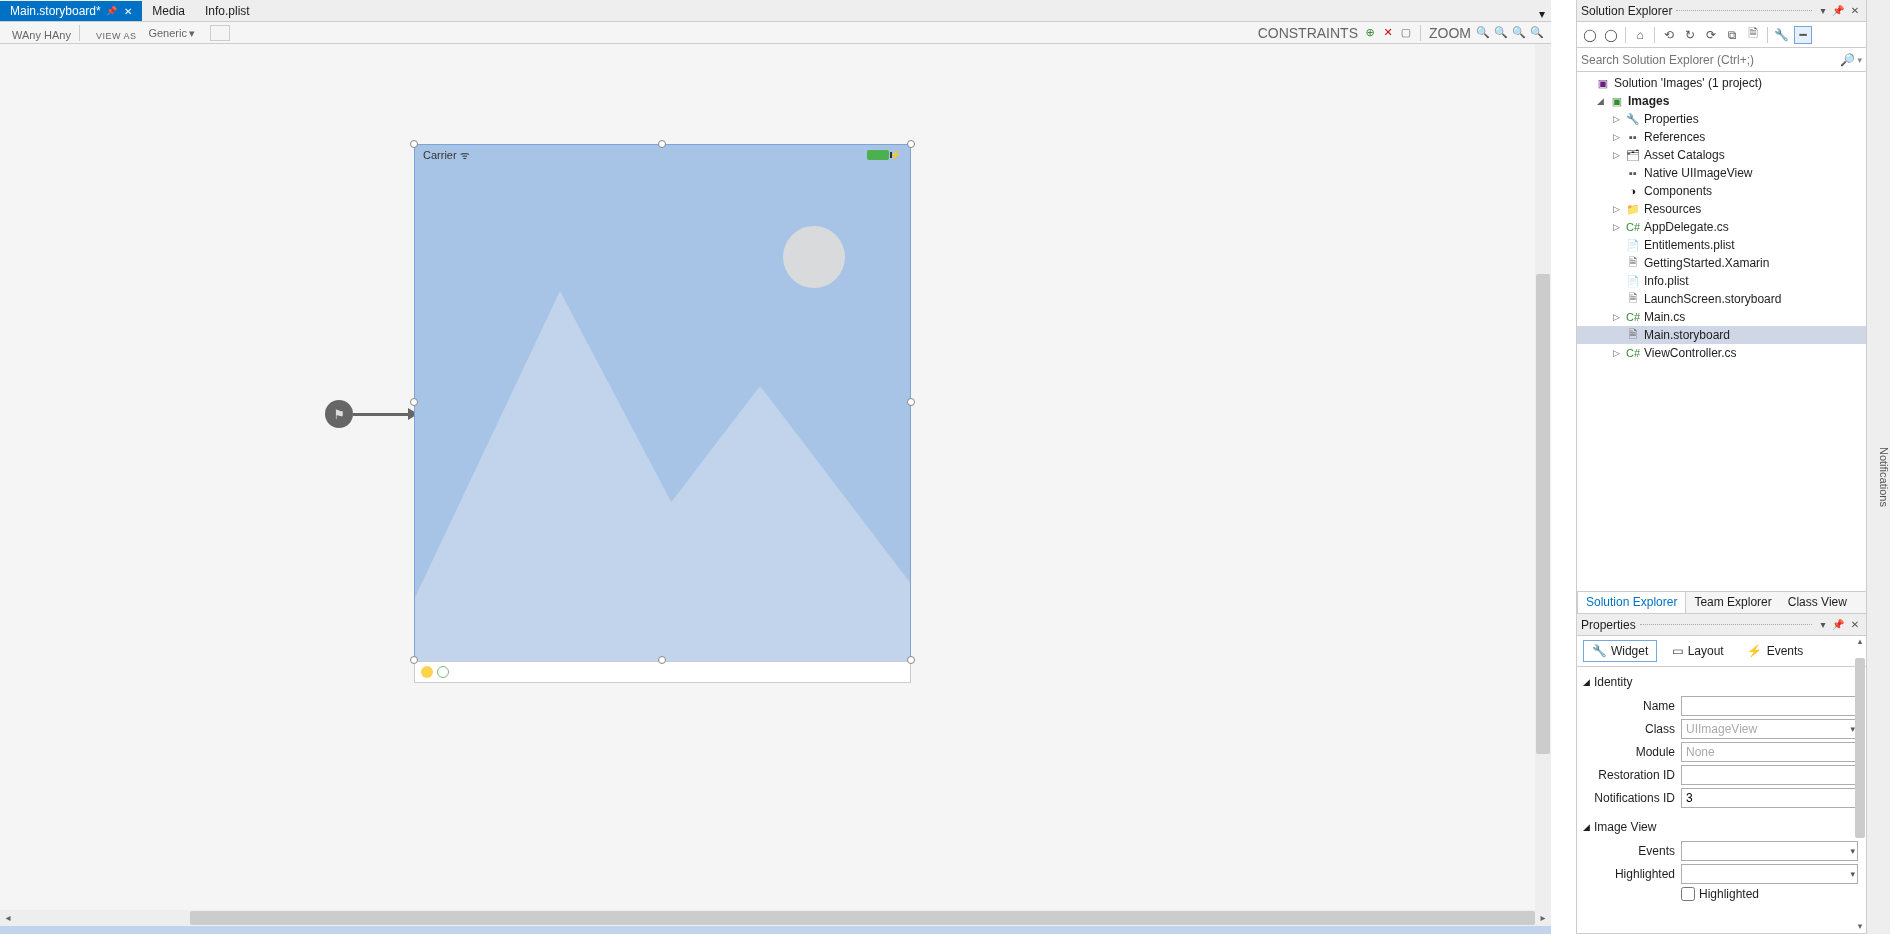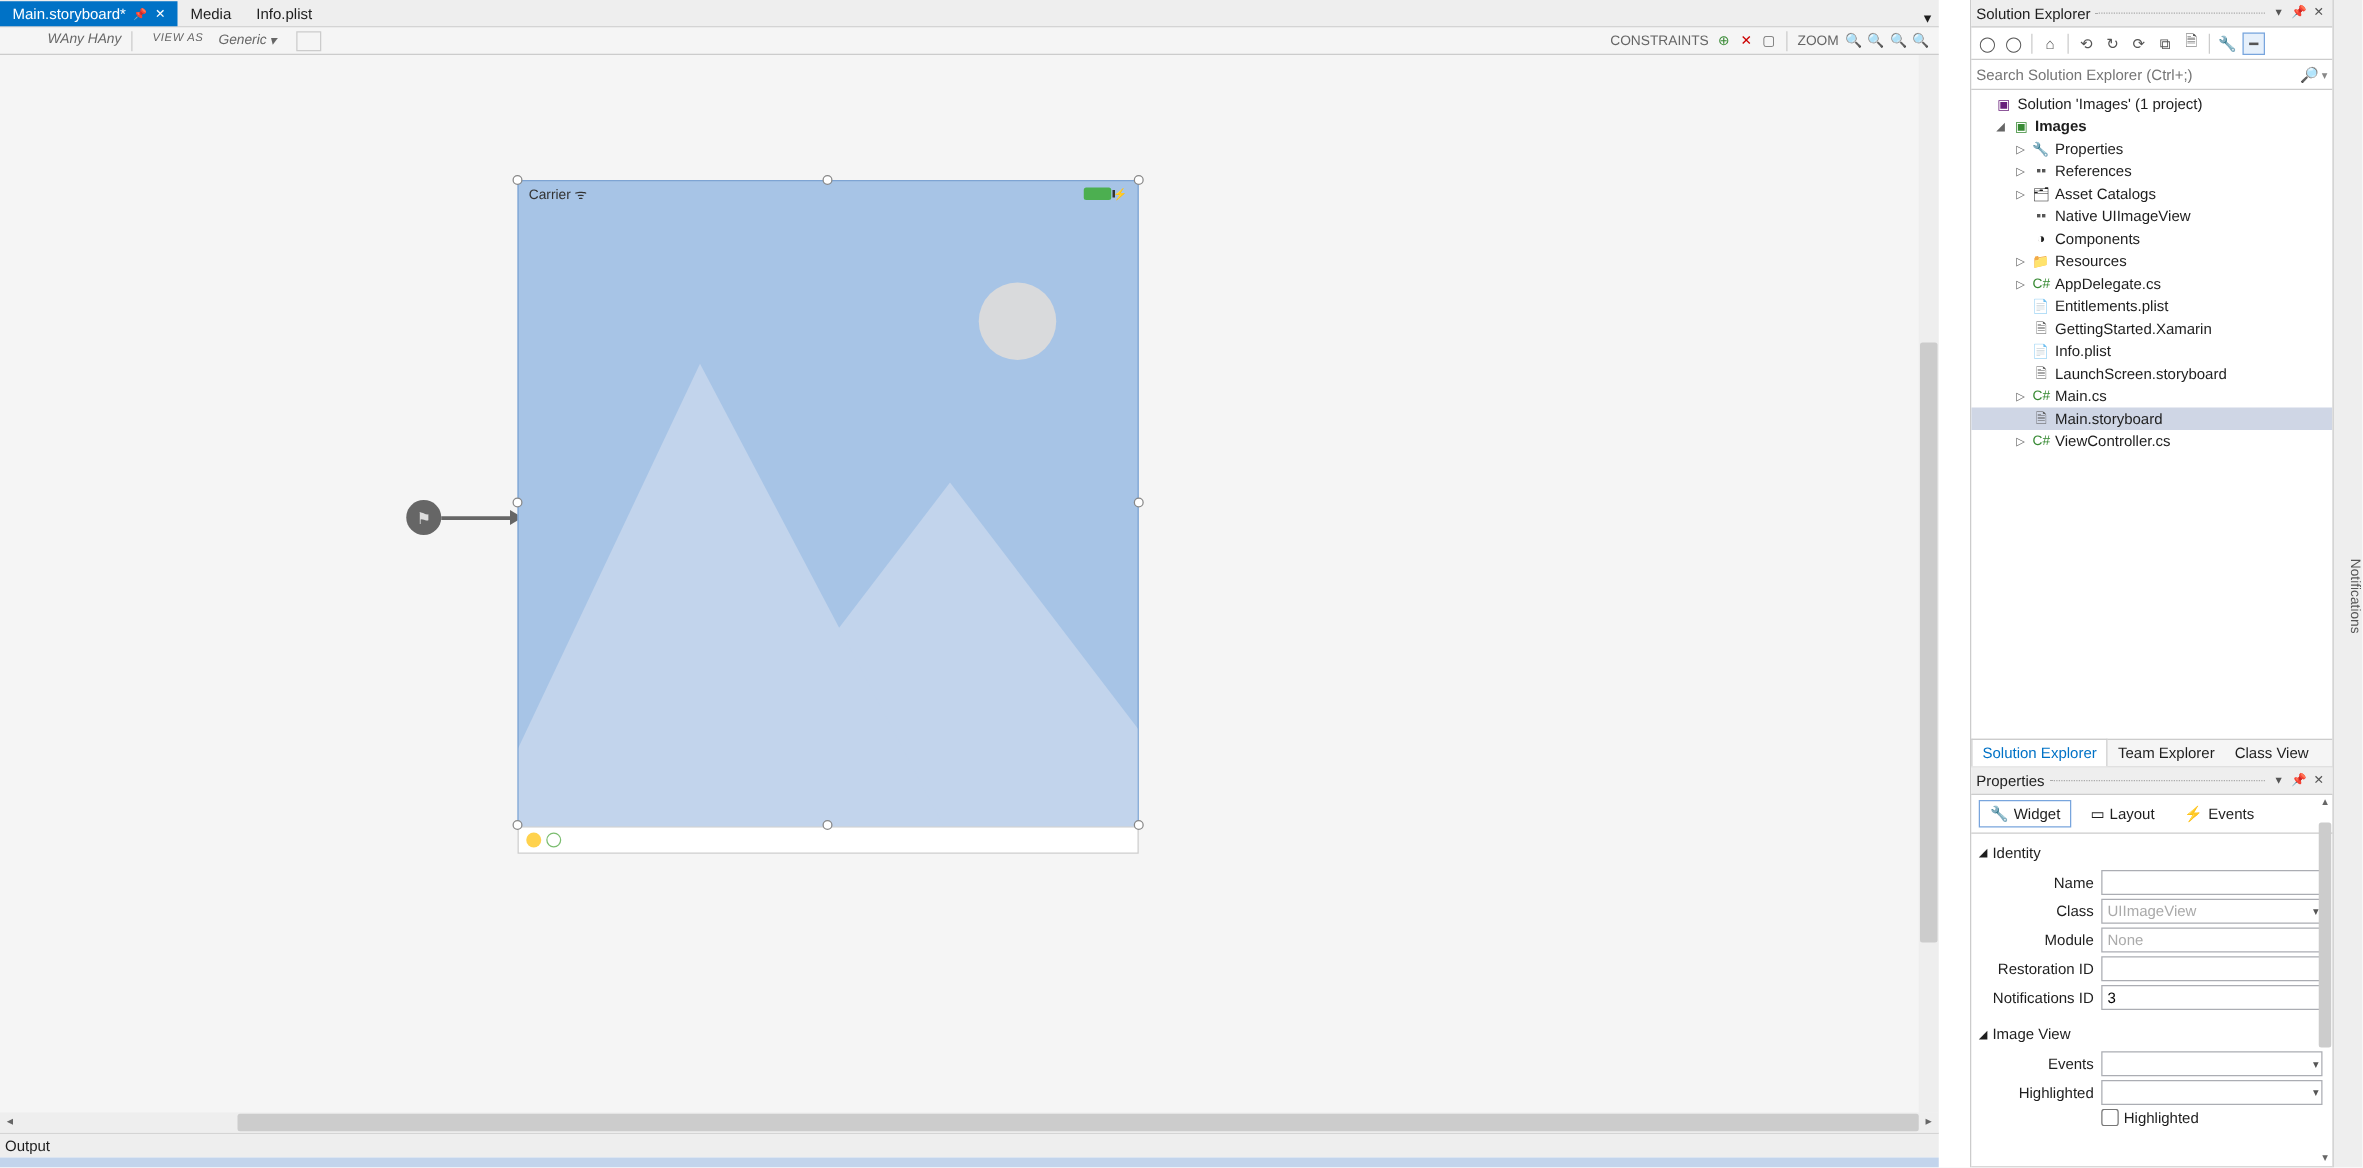--- a/index.html
+++ b/index.html
@@ -22,7 +22,7 @@
 
 
 .designer-toolbar { display: flex; height: 22px; border-bottom: 1px solid #ccc; align-items: center; font-size: 11px; color: #666; background: #f5f5f5; }
-.designer-toolbar .left { display: flex; align-items: flex-start; gap: 8px; padding-left: 38px; font-style: italic; }
+.designer-toolbar .left { display: flex; align-items: flex-end; gap: 8px; padding-left: 12px; }
 .designer-toolbar .viewas { font-size: 9px; letter-spacing: 0.5px; margin-left: 8px; }
 .designer-toolbar .generic { display: flex; align-items: center; gap: 2px; padding: 1px 4px; }
 .designer-toolbar .orient { width: 20px; height: 16px; border: 1px solid #ccc; margin-left: 4px; }

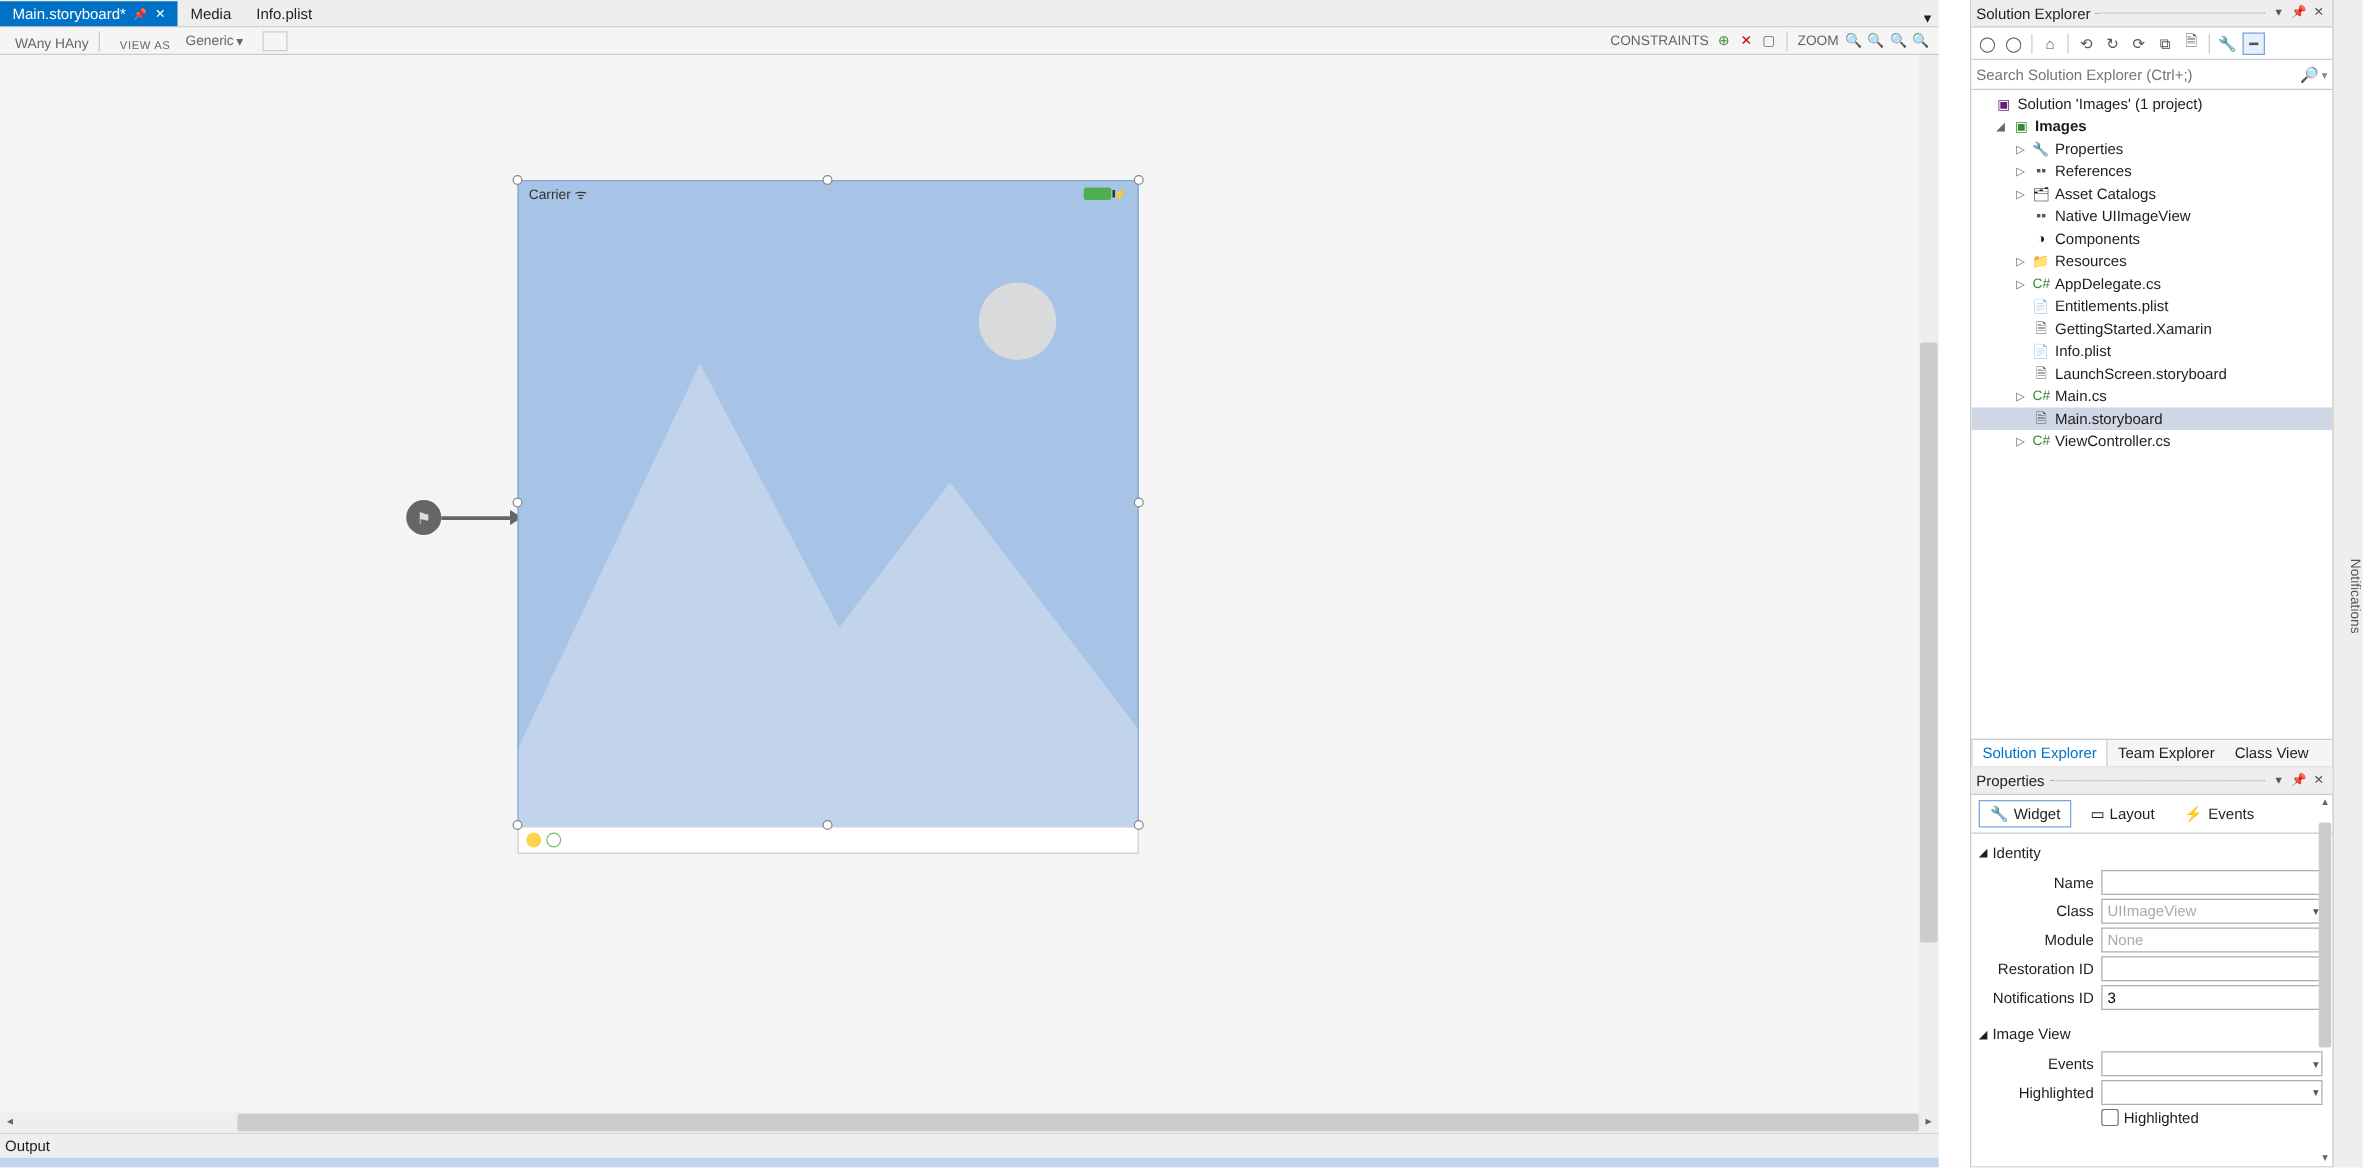--- a/index.html
+++ b/index.html
@@ -29,7 +29,7 @@
 .designer-toolbar .spacer { flex: 1; }
 .designer-toolbar .right { display: flex; align-items: center; gap: 2px; padding-right: 6px; }
 .designer-toolbar .constraint-btn { width: 16px; height: 16px; border: 1px solid transparent; display: flex; align-items: center; justify-content: center; font-size: 11px; cursor: pointer; }
-.designer-toolbar .zoom-label { font-size: 11px; margin: 0 2px; }
+.designer-toolbar .zoom-label { font-size: 14px; margin: 0 2px; }
 
 
 .canvas { flex: 1; background: #f5f5f5; position: relative; overflow: hidden; }

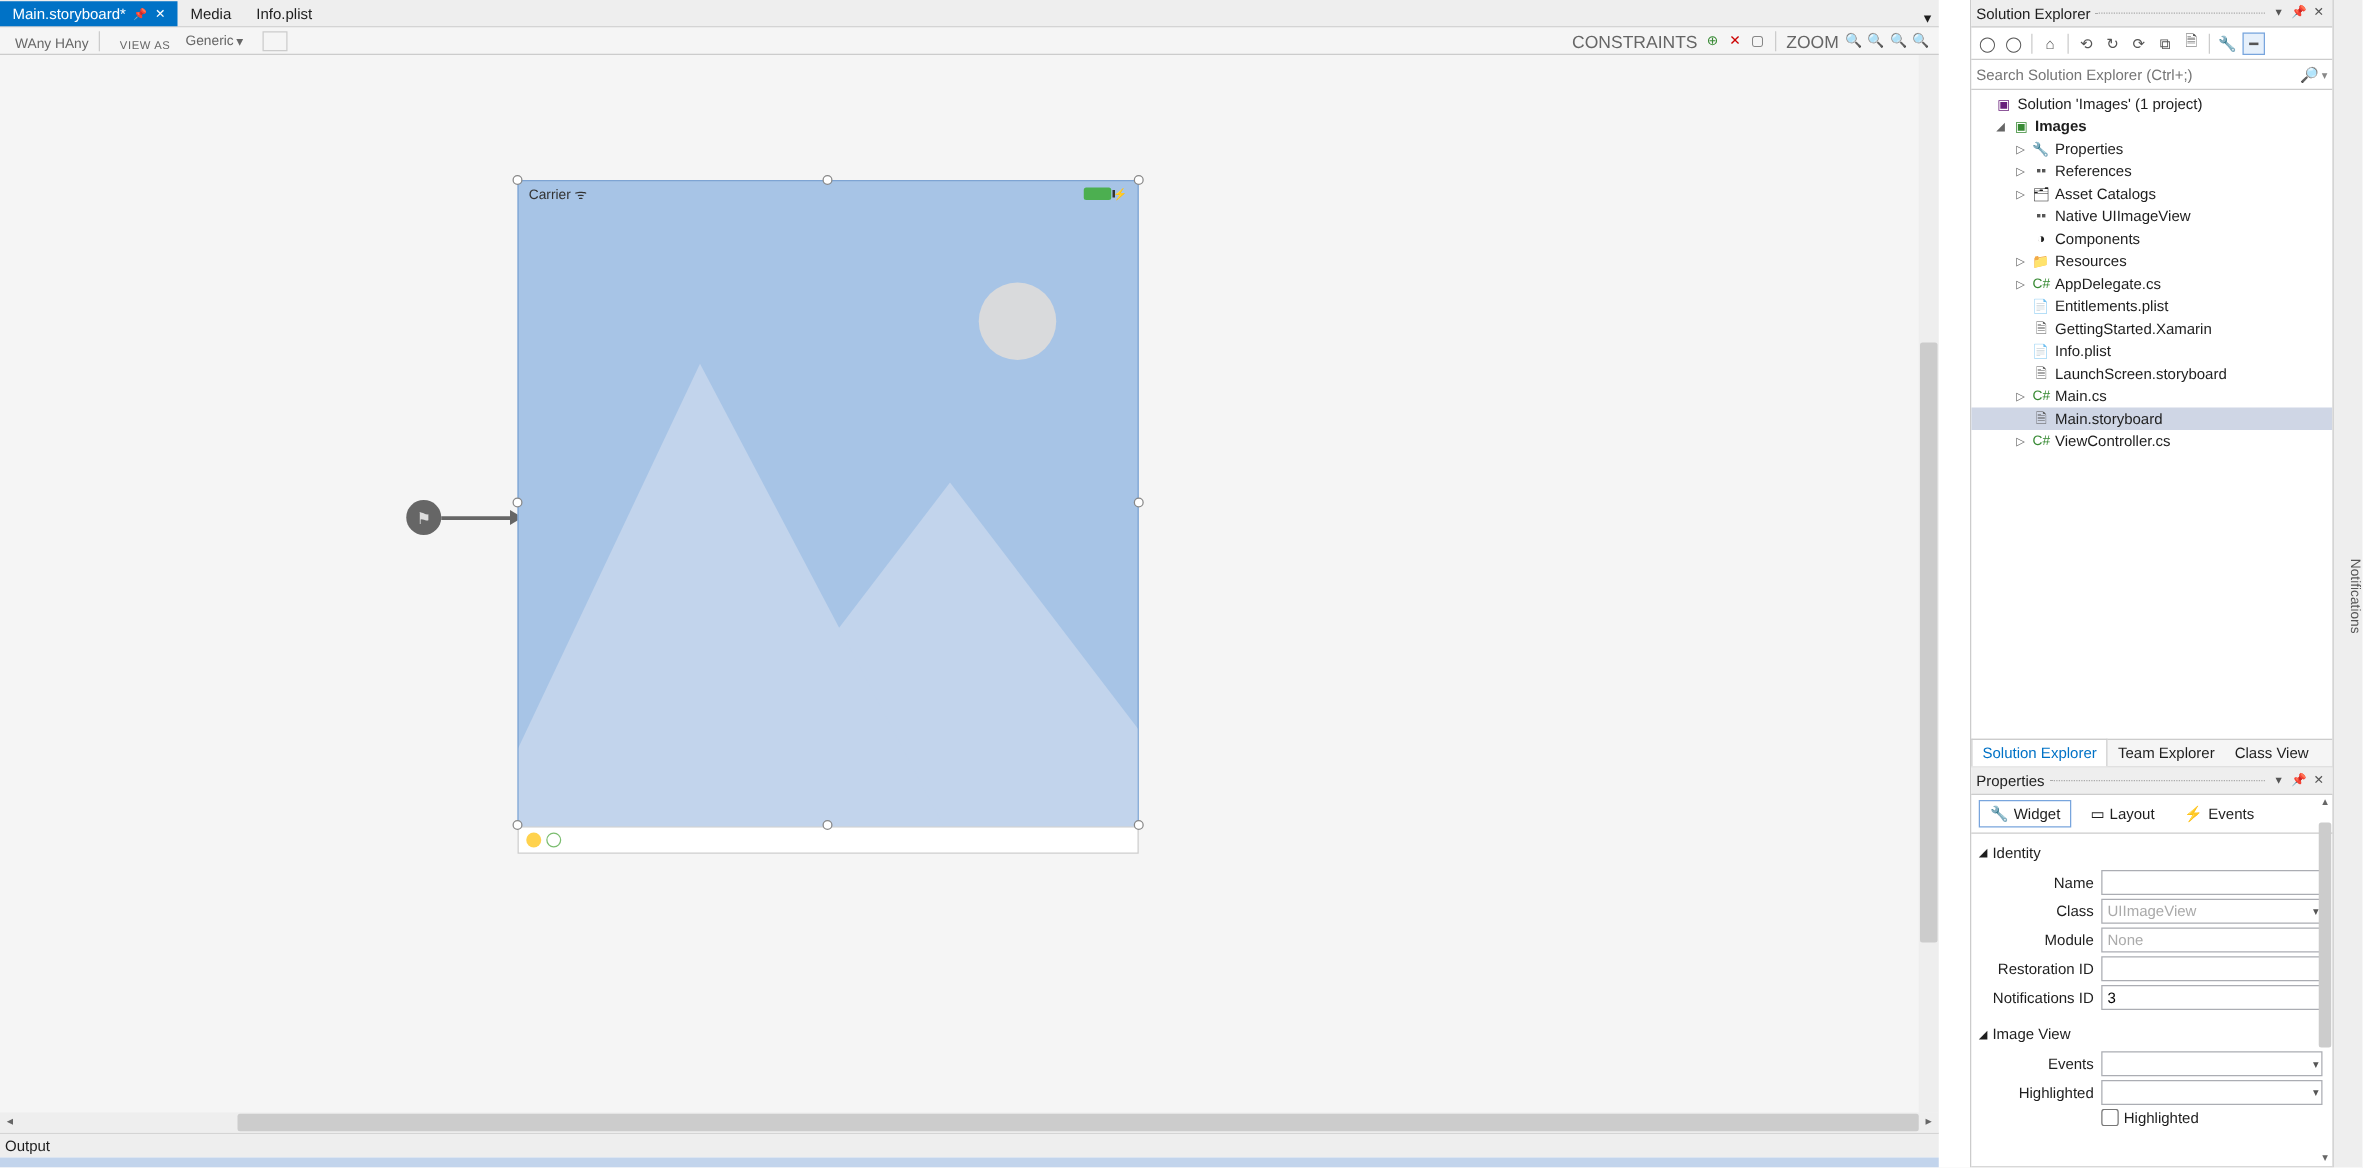--- a/index.html
+++ b/index.html
@@ -223,9 +223,6 @@
       </div>
     </div>
 
-    <div class="output-bar">
-      <span>Output</span>
-    </div>
     <div class="output-status"></div>
   </div>
 

